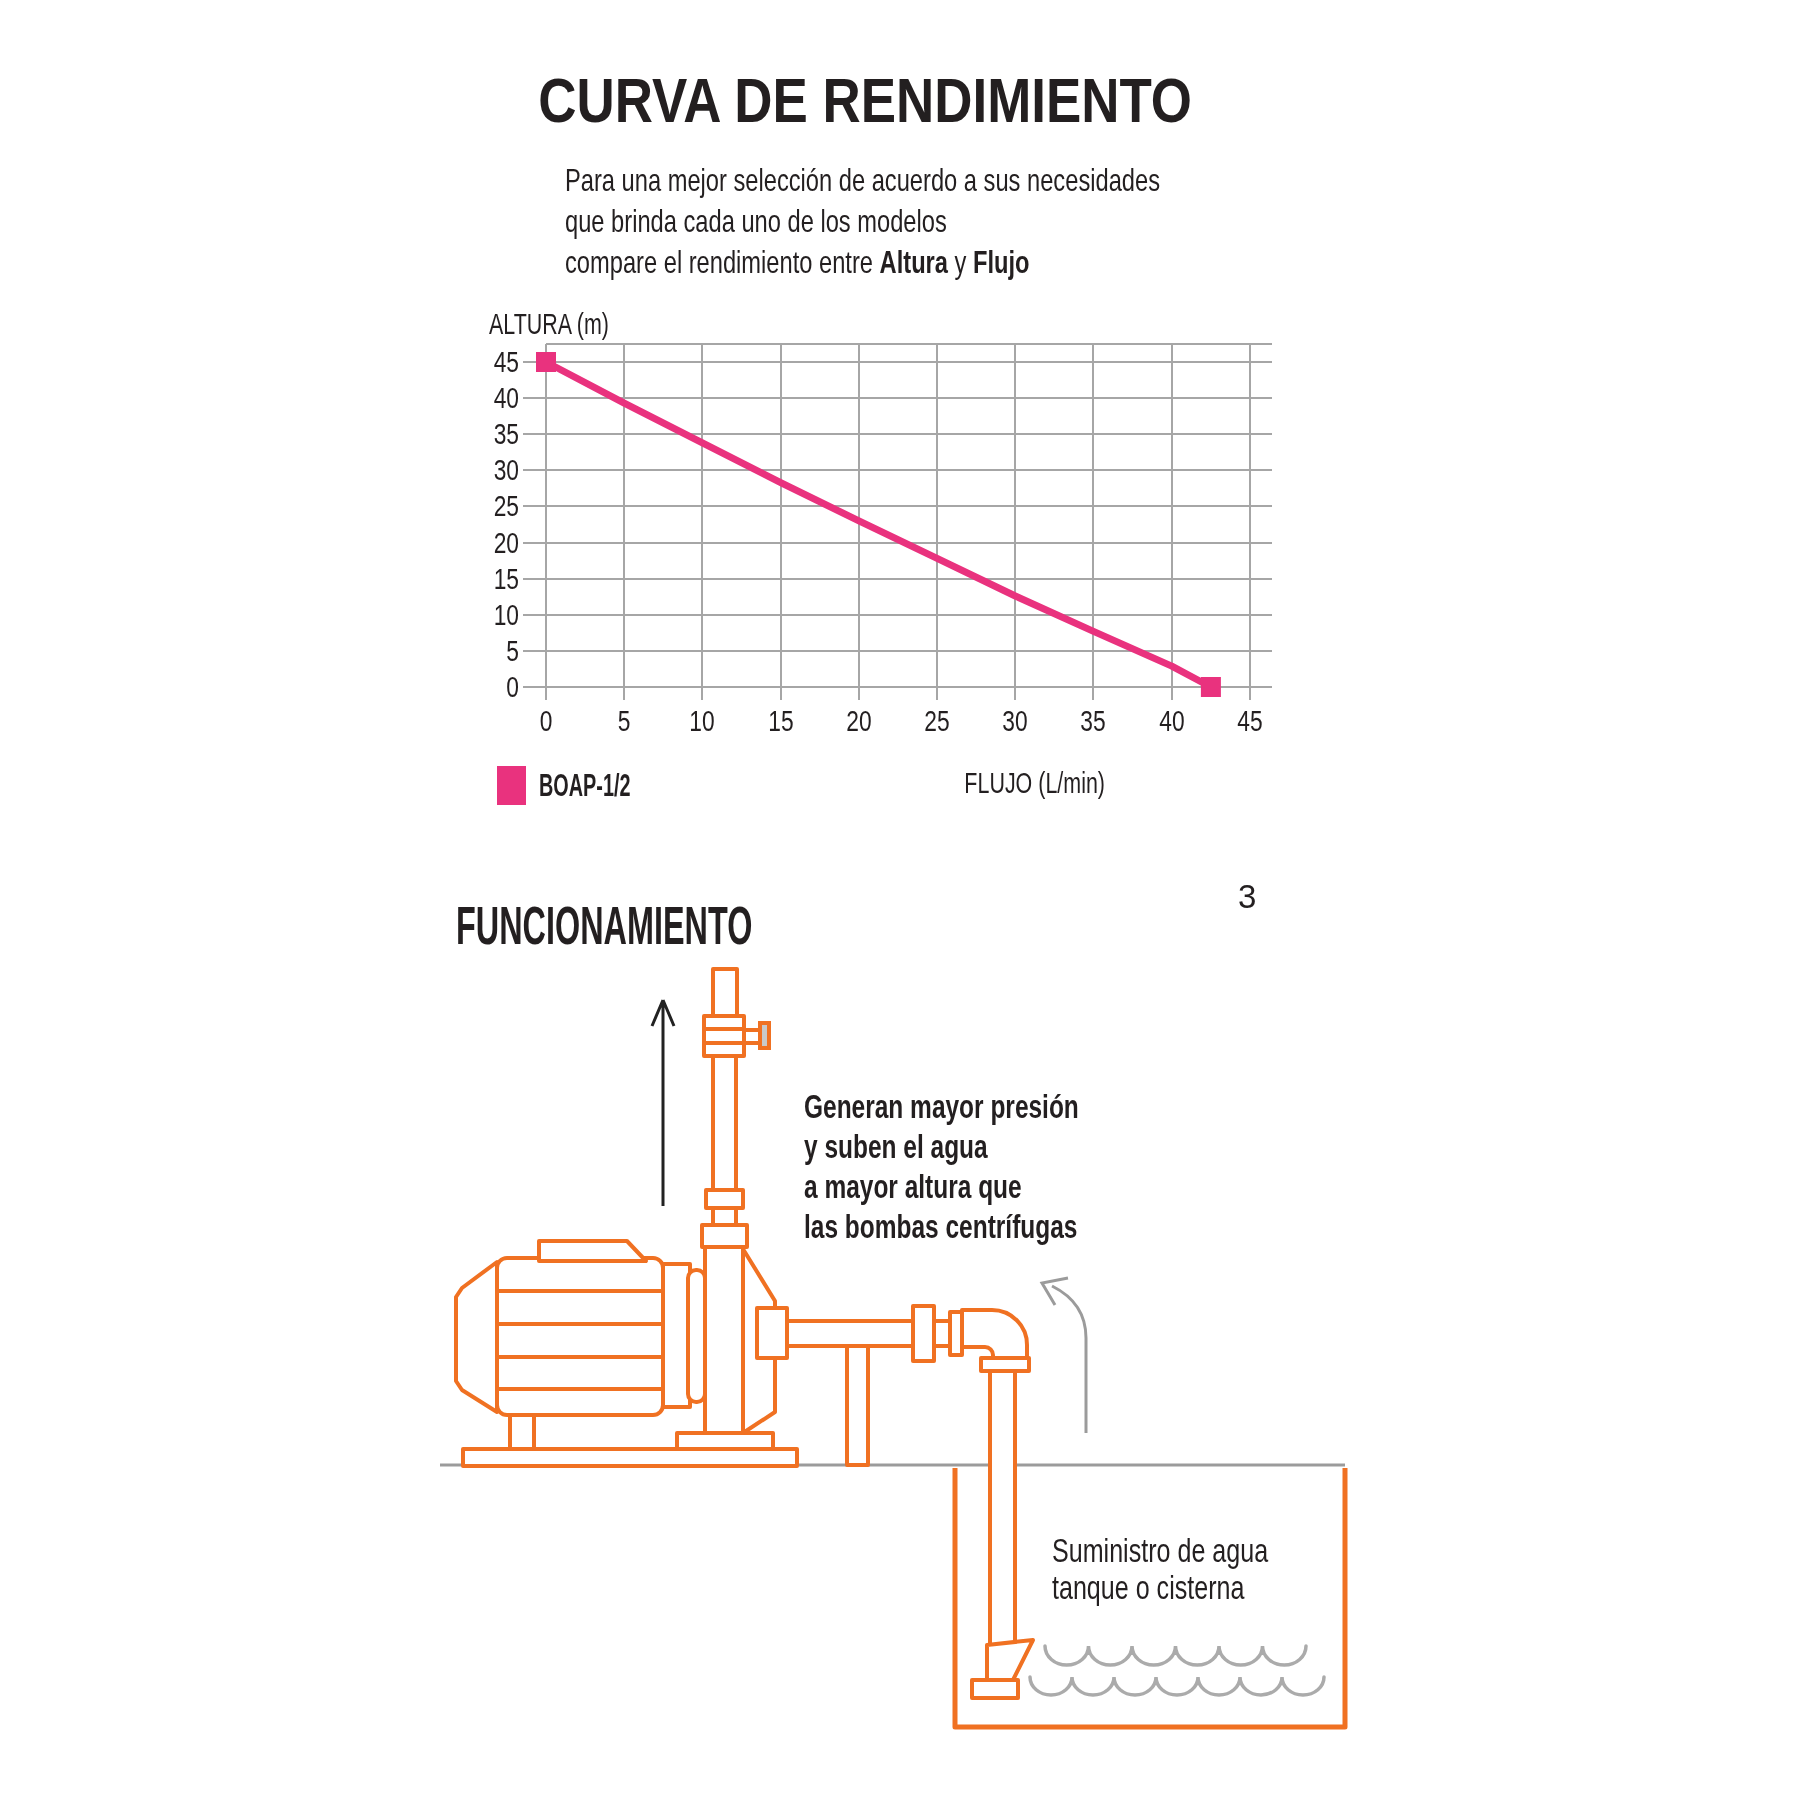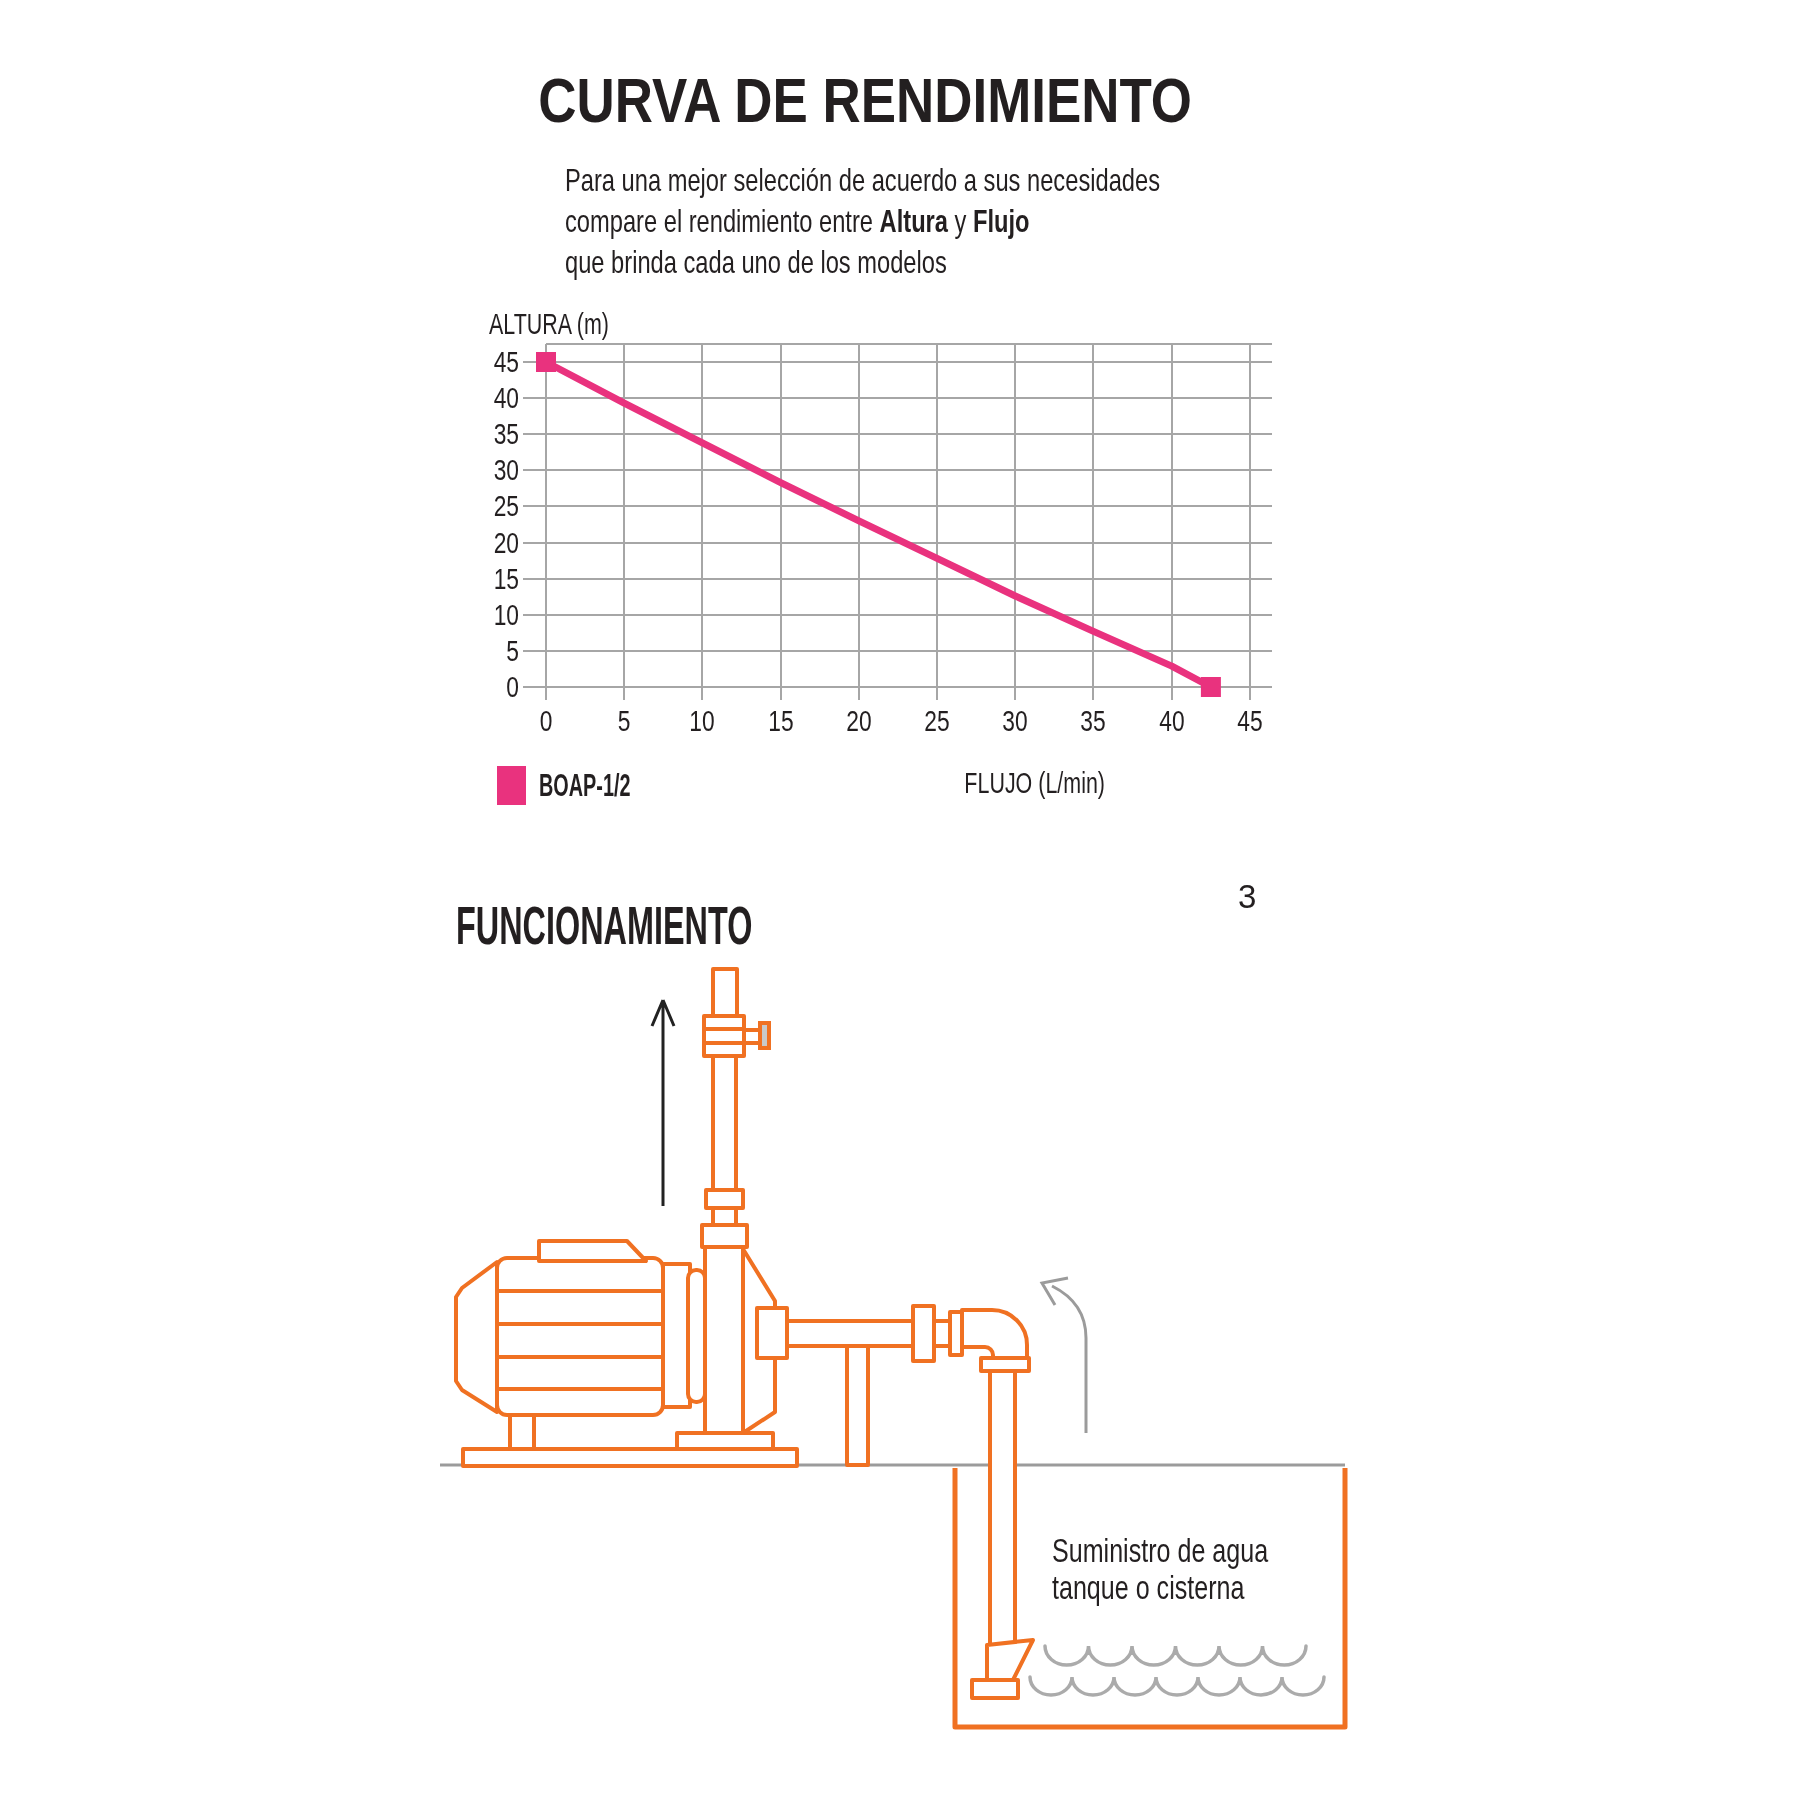--- a/index.html
+++ b/index.html
@@ -55,8 +55,8 @@
 
   <div class="abs intro">
     <div><span class="cond">Para una mejor selección de acuerdo a sus necesidades</span></div>
+    <div><span class="cond">que brinda cada uno de los modelos</span></div>
     <div><span class="cond"><span>compare el rendimiento entre </span><b>Altura</b><span> y </span><b>Flujo</b></span></div>
-    <div><span class="cond">que brinda cada uno de los modelos</span></div>
   </div>
 
   <svg class="abs" style="left:440px;top:290px" width="850" height="530" viewBox="440 290 850 530">

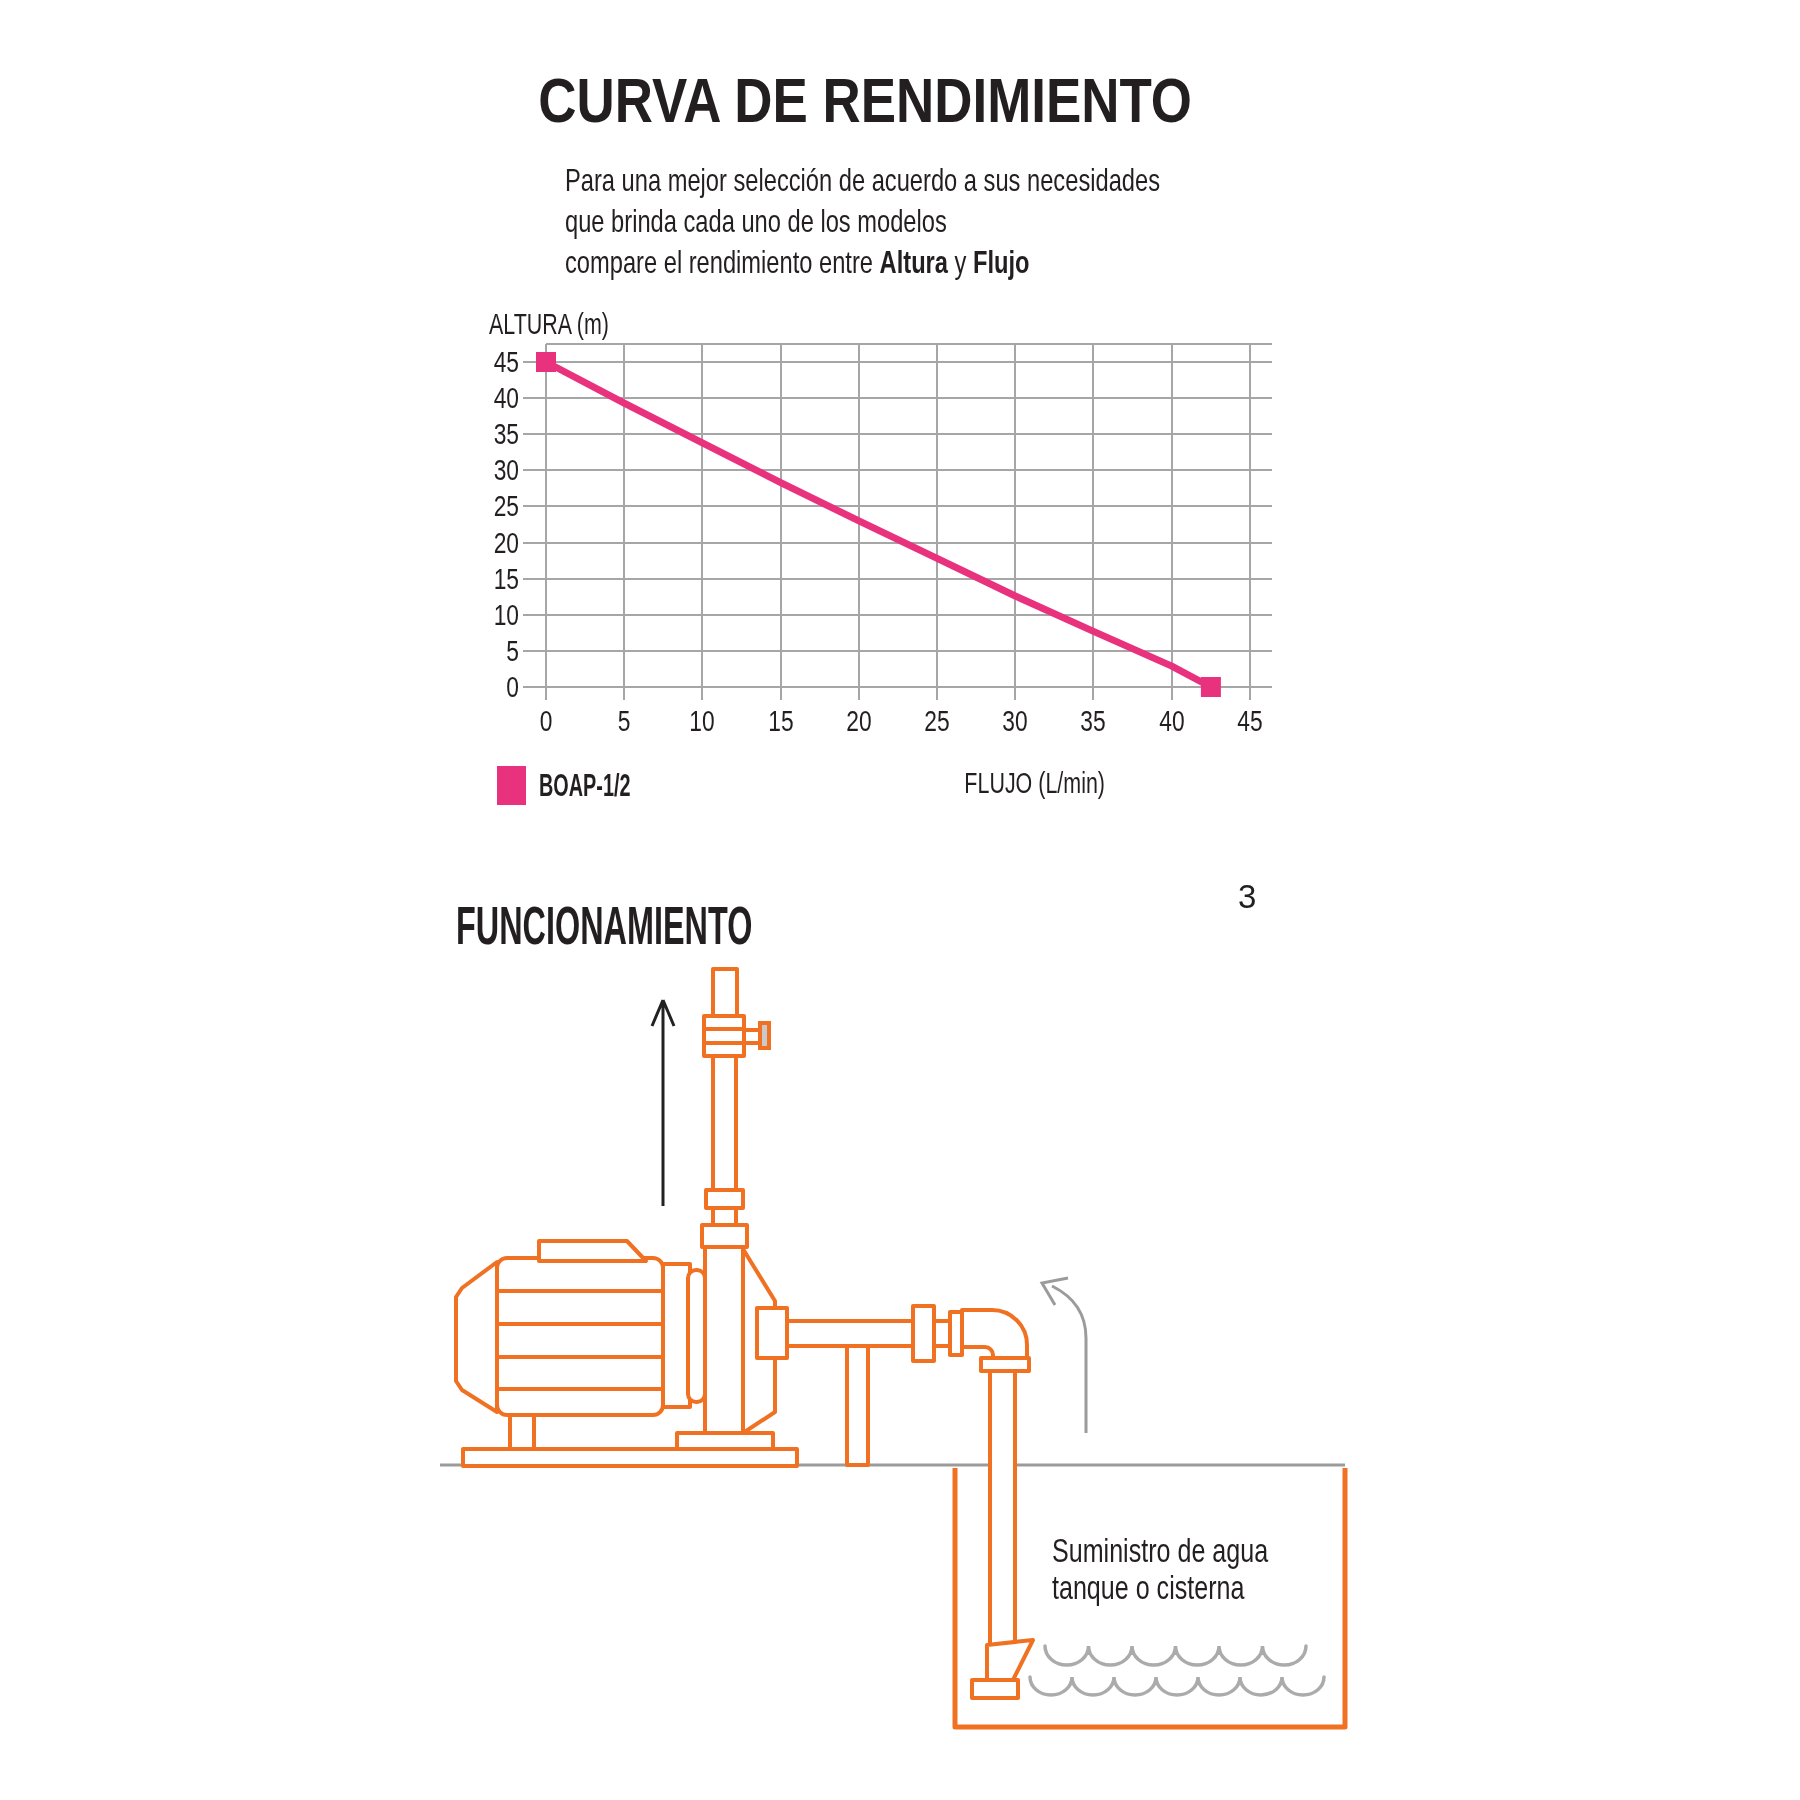--- a/index.html
+++ b/index.html
@@ -184,6 +184,12 @@
     <path class="k" d="M663,1206 V1004 M663,1000 L652,1026 M663,1000 L674,1026"></path>
   </svg>
 
+  <div class="abs note">
+    <div><span class="cond">Generan mayor presión</span></div>
+    <div><span class="cond">y suben el agua</span></div>
+    <div><span class="cond">a mayor altura que</span></div>
+    <div><span class="cond">las bombas centrífugas</span></div>
+  </div>
 
   <div class="abs tank-label">
     <div><span class="cond">Suministro de agua</span></div>

